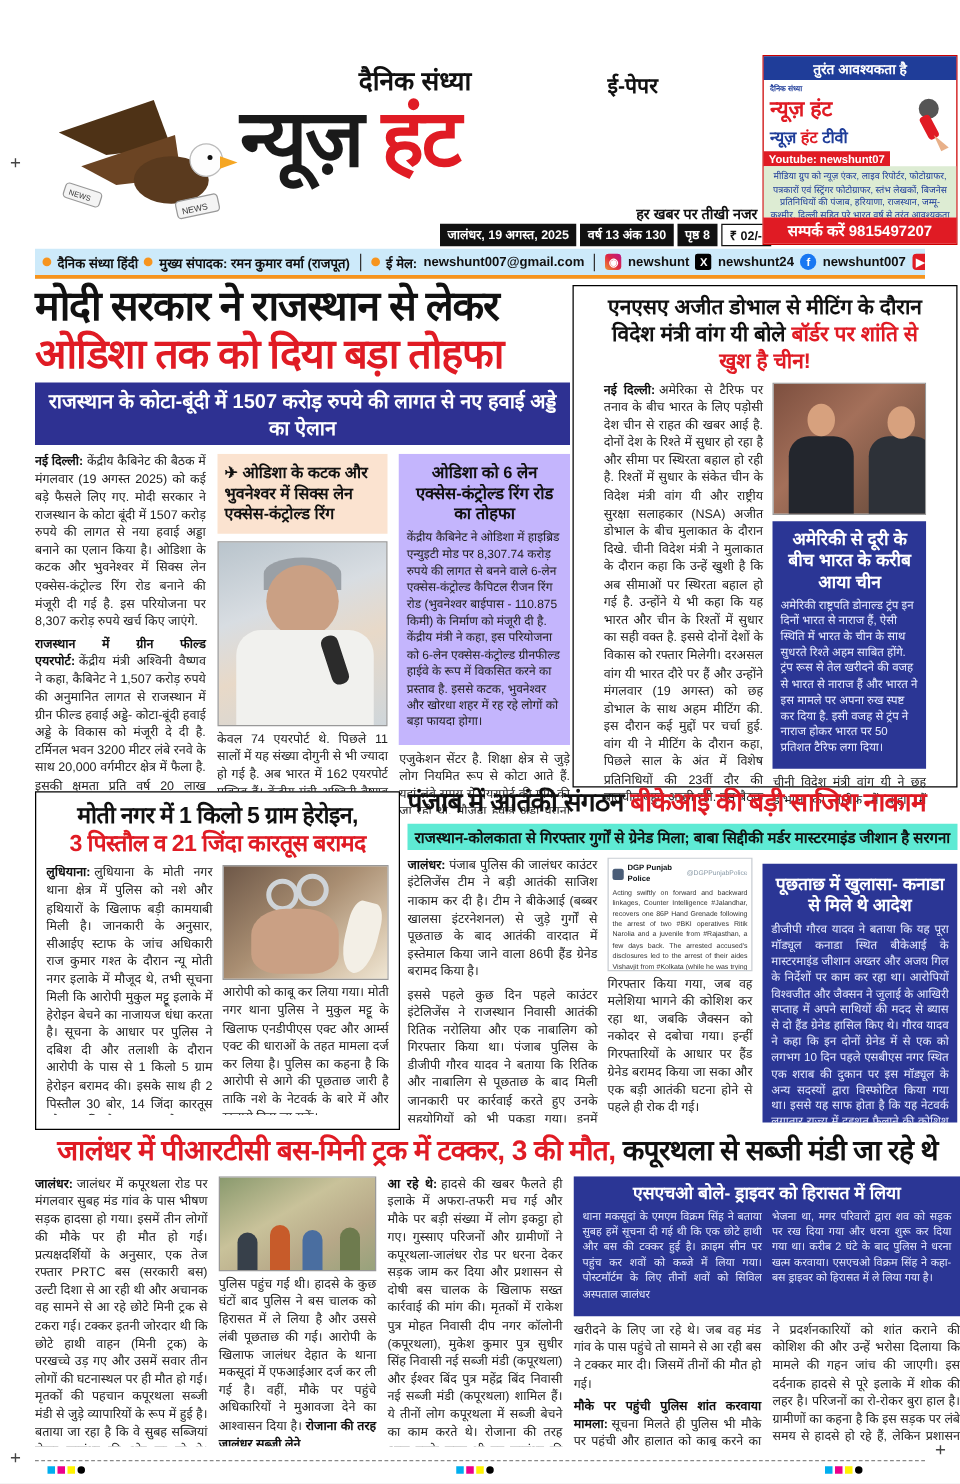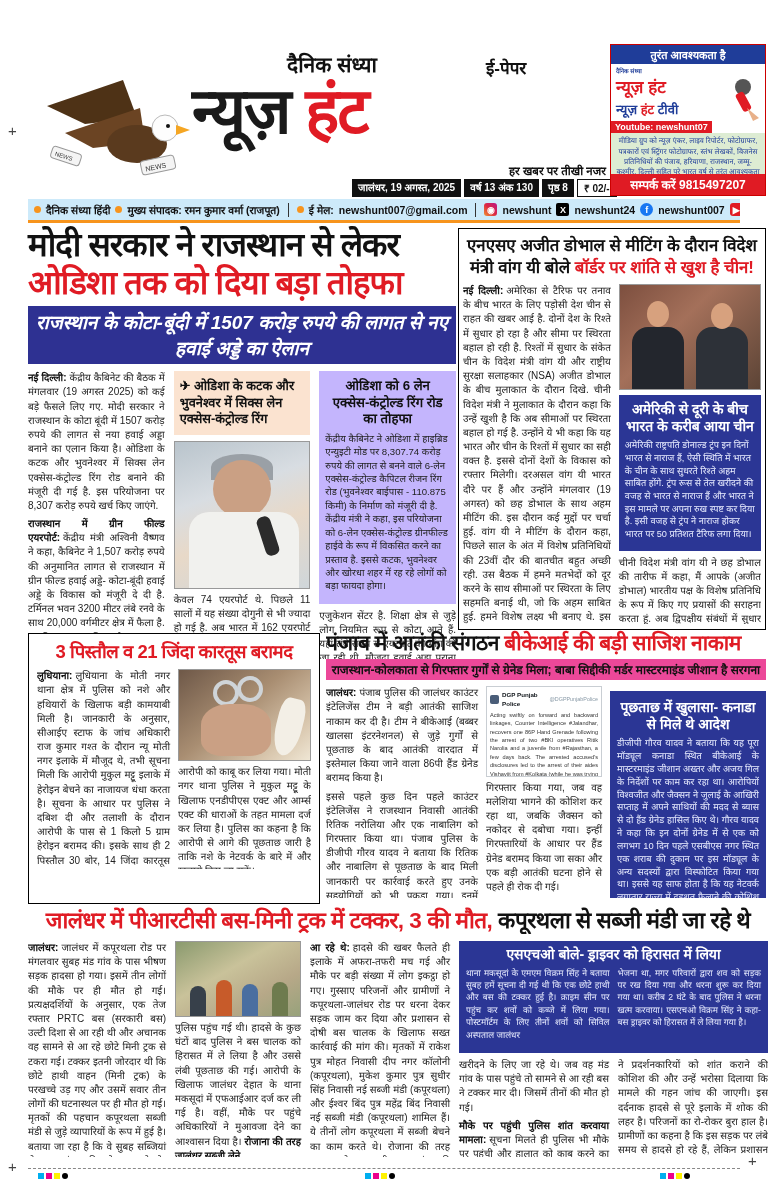--- a/index.html
+++ b/index.html
@@ -64,7 +64,7 @@
   .bluebox p{font-size:9.6px;line-height:1.4;margin-top:4px;color:#222;}
 
   
-  .china{left:458px;top:228px;width:308px;height:402px;border:1.5px solid #000;padding:6px 4px;background:#fff;}
+  .china{left:458px;top:228px;width:308px;height:402px;border:1.5px solid #000;padding:6px 24px;background:#fff;}
   .china-h{text-align:center;font-size:16.8px;font-weight:800;line-height:1.28;color:#111;}
   .china-h .red{color:#e01b24;}
   .china-body{display:flex;gap:8px;margin-top:6px;height:340px;overflow:hidden;}

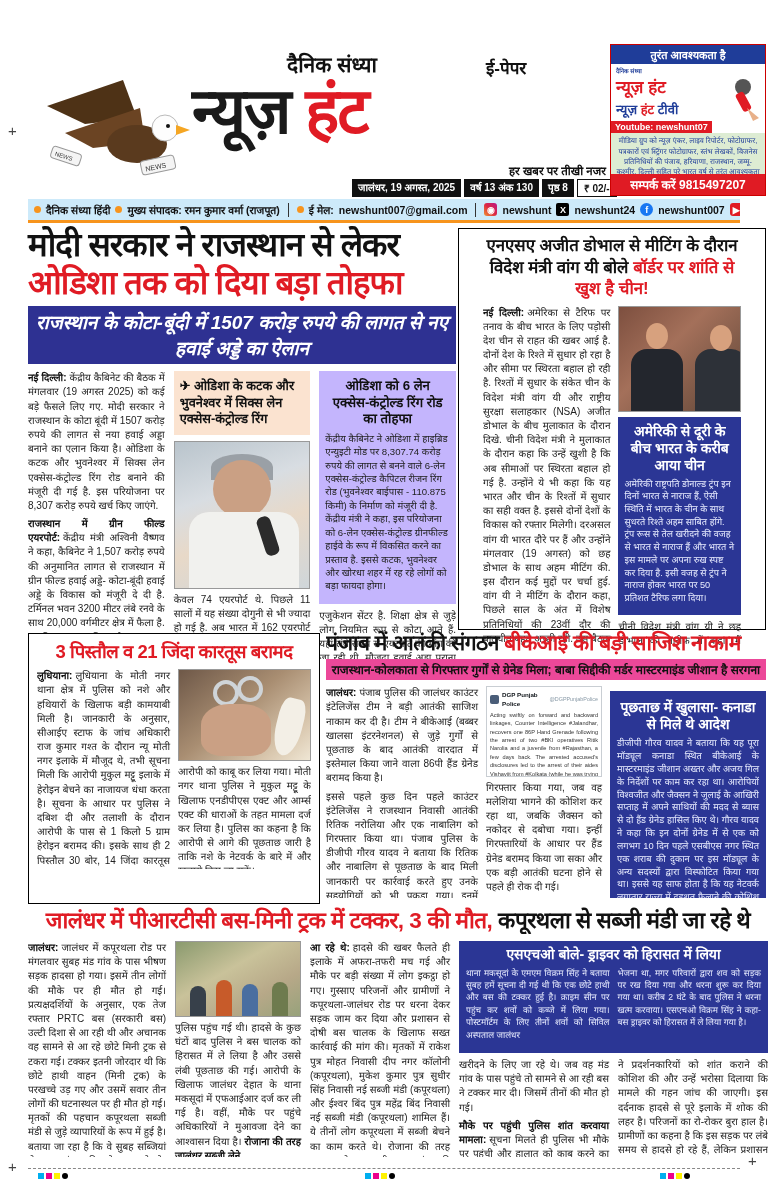--- a/index.html
+++ b/index.html
@@ -49,7 +49,7 @@
   .lead{left:28px;top:226px;width:428px;}
   .lead-h{font-size:33px;font-weight:900;line-height:1.14;letter-spacing:-1px;color:#111;}
   .lead-h.red{color:#e01b24;}
-  .lead-sub{margin-top:5px;background:#2e3192;color:#fff;font-size:19px;font-weight:700;text-align:center;padding:3px 4px;font-style:italic;}
+  .lead-sub{margin-top:5px;background:#2e3192;color:#fff;font-size:16px;font-weight:700;text-align:center;padding:3px 4px;}
   .lead-body{margin-top:7px;display:flex;gap:9px;height:288px;overflow:hidden;}
   .lead-body .col{flex:1;min-width:0;}
   .peach{background:#fbe3d0;padding:7px 6px;font-size:12.8px;font-weight:800;line-height:1.3;color:#111;}

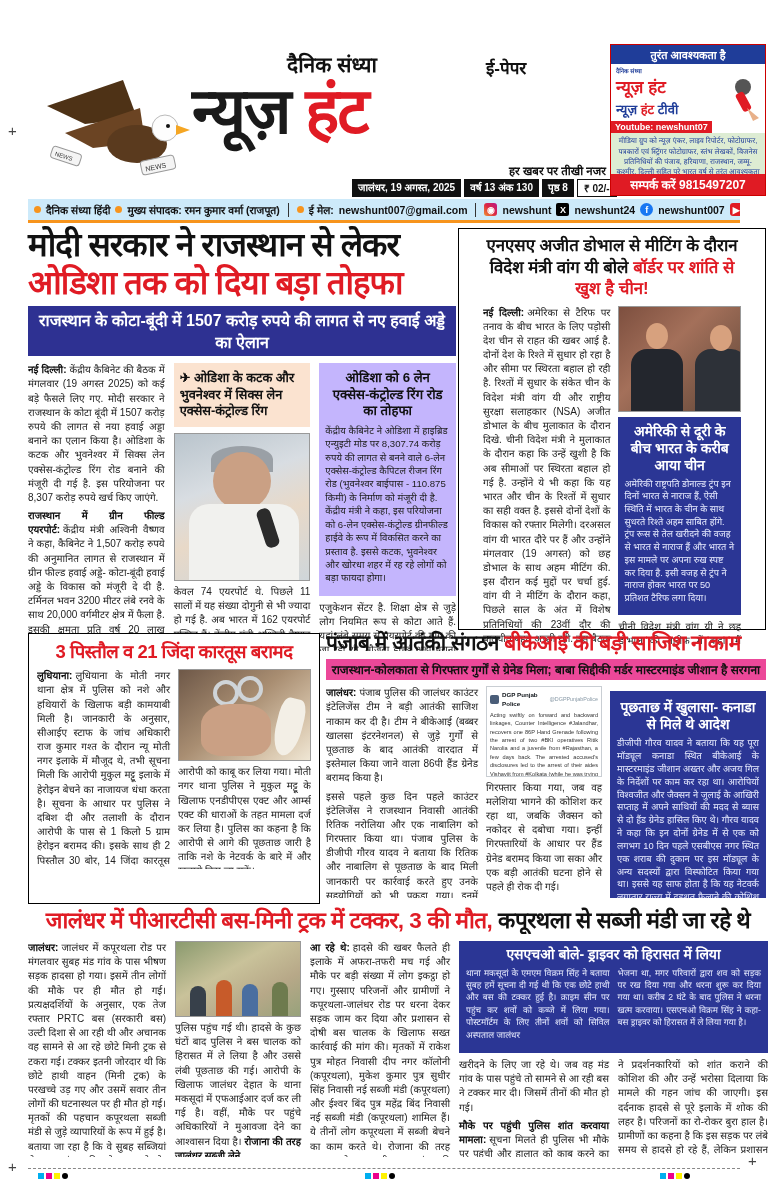--- a/index.html
+++ b/index.html
@@ -276,6 +276,7 @@
   </div>
 
   <div class="abs heroin">
+    <div class="heroin-h">मोती नगर में 1 किलो 5 ग्राम हेरोइन,</div>
     <div class="heroin-h red">3 पिस्तौल व 21 जिंदा कारतूस बरामद</div>
     <div class="heroin-body">
       <div class="col body-txt just">

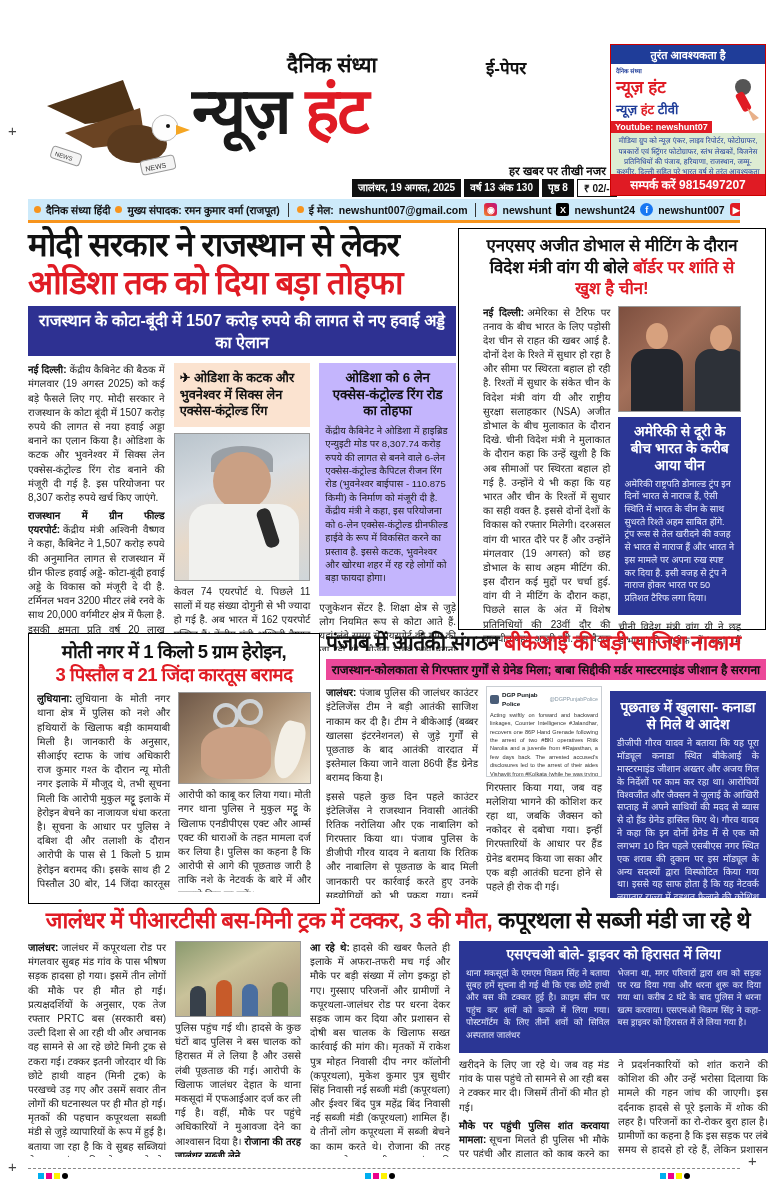--- a/index.html
+++ b/index.html
@@ -94,7 +94,7 @@
   .bki{left:326px;top:630px;width:440px;height:274px;}
   .bki-h{font-size:21px;font-weight:900;letter-spacing:-0.5px;line-height:1.2;color:#111;white-space:nowrap;overflow:hidden;}
   .bki-h .red{color:#e01b24;}
-  .strap{background:#ec4899;color:#111;font-size:12px;font-weight:800;text-align:center;padding:2px 3px;margin-top:4px;white-space:nowrap;overflow:hidden;}
+  .strap{background:#5eead4;color:#111;font-size:12px;font-weight:800;text-align:center;padding:2px 3px;margin-top:4px;white-space:nowrap;overflow:hidden;}
   .bki-body{display:flex;gap:8px;margin-top:6px;height:212px;overflow:hidden;}
   .bki-c1{width:152px;flex:0 0 auto;}
   .bki-c2{width:116px;flex:0 0 auto;display:flex;flex-direction:column;}

